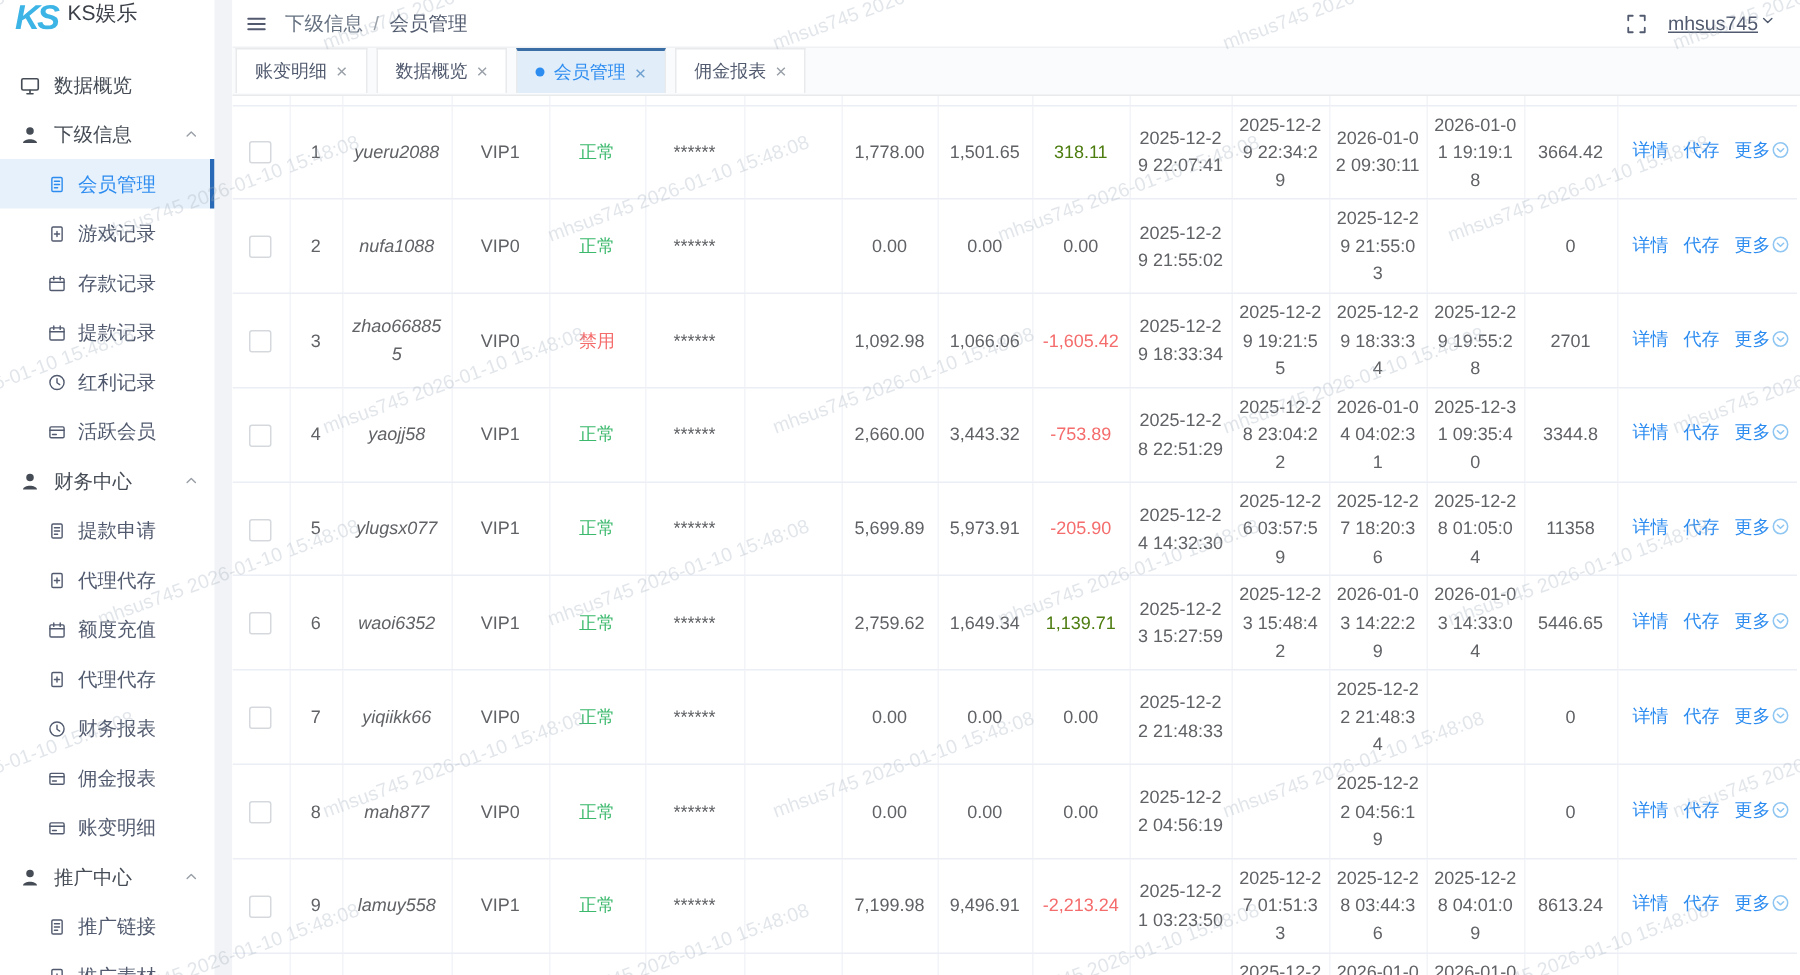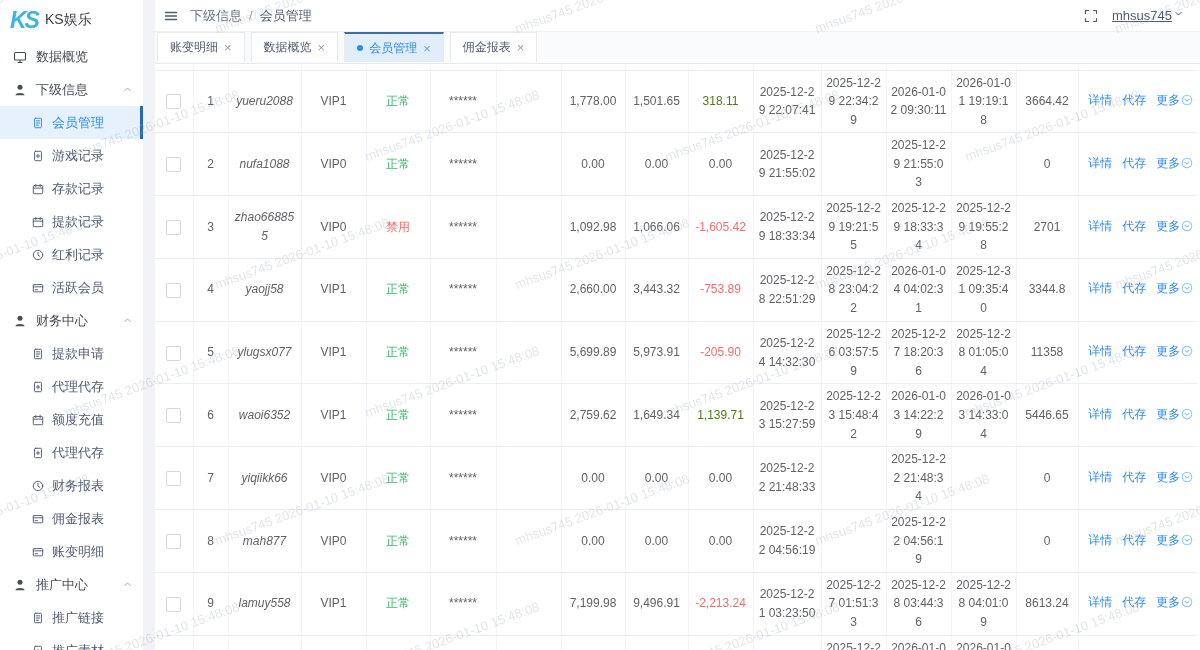--- a/index.html
+++ b/index.html
@@ -12,7 +12,7 @@
 
   
   .sidebar{width:143px;flex:none;background:#fff;overflow:hidden;}
-  .logo-row{height:40px;display:flex;align-items:center;padding-left:10px;gap:7px;}
+  .logo-row{height:40px;display:flex;align-items:flex-start;padding-left:10px;gap:7px;}
   .logo-mark{font-weight:800;font-style:italic;font-size:23px;color:#3db4e6;letter-spacing:-2px;line-height:1;}
   .logo-title{font-size:14px;color:#3b3f47;}
   .menu{font-size:13px;}

